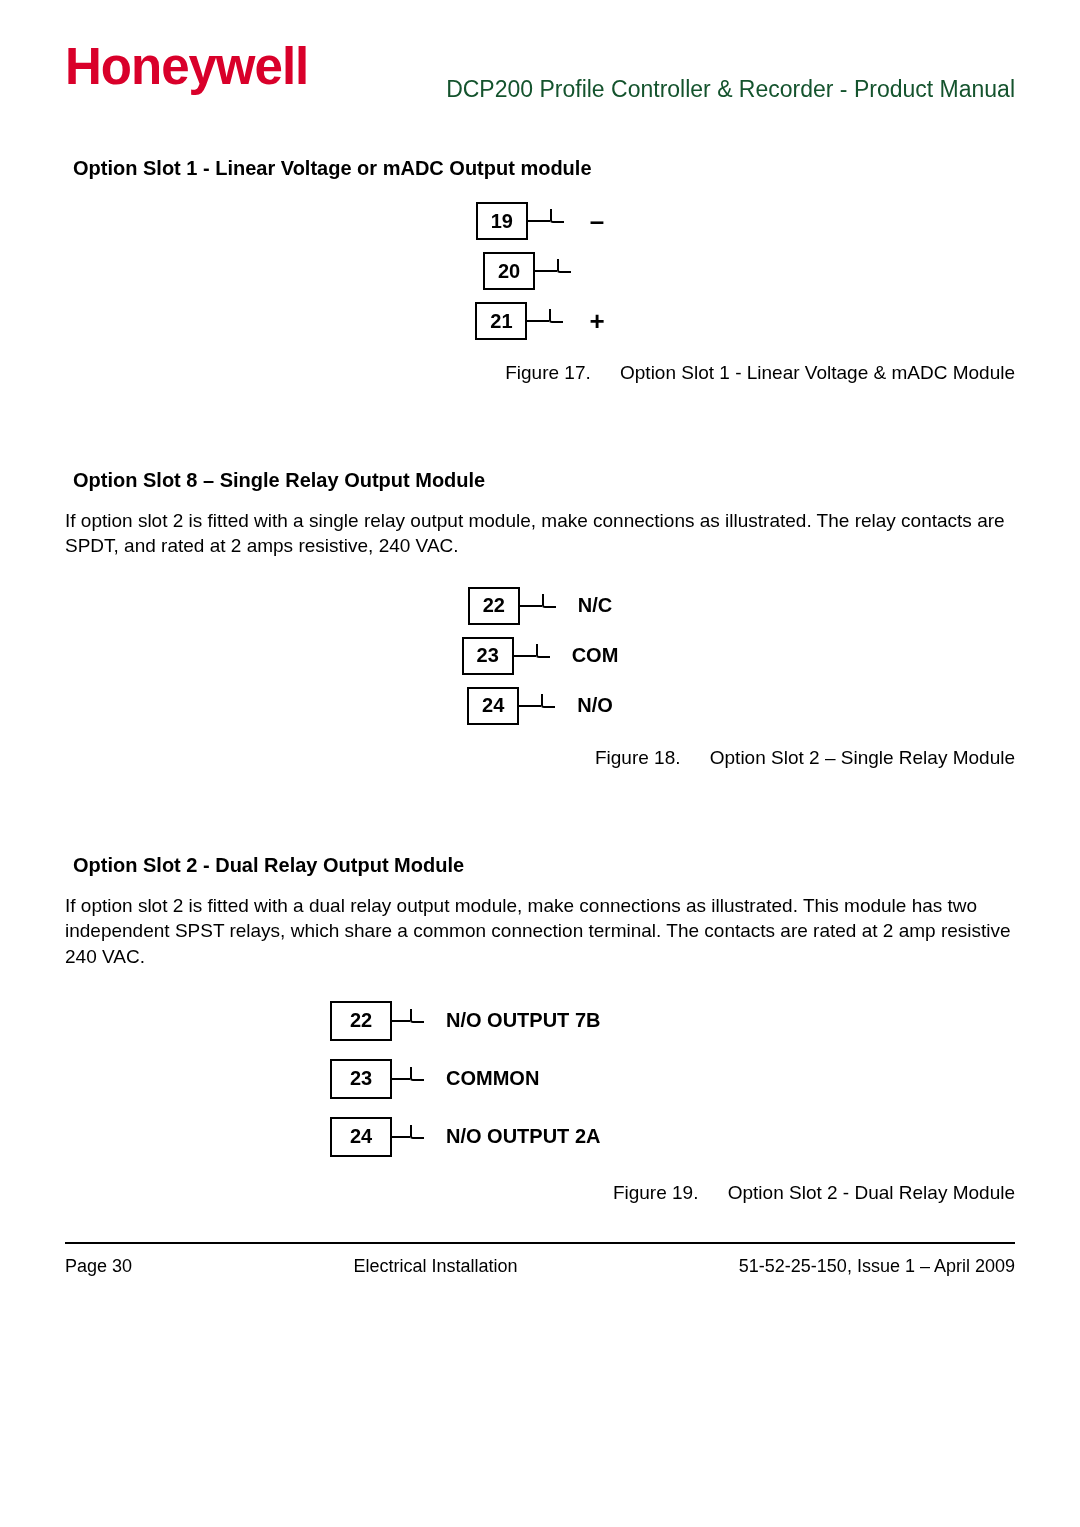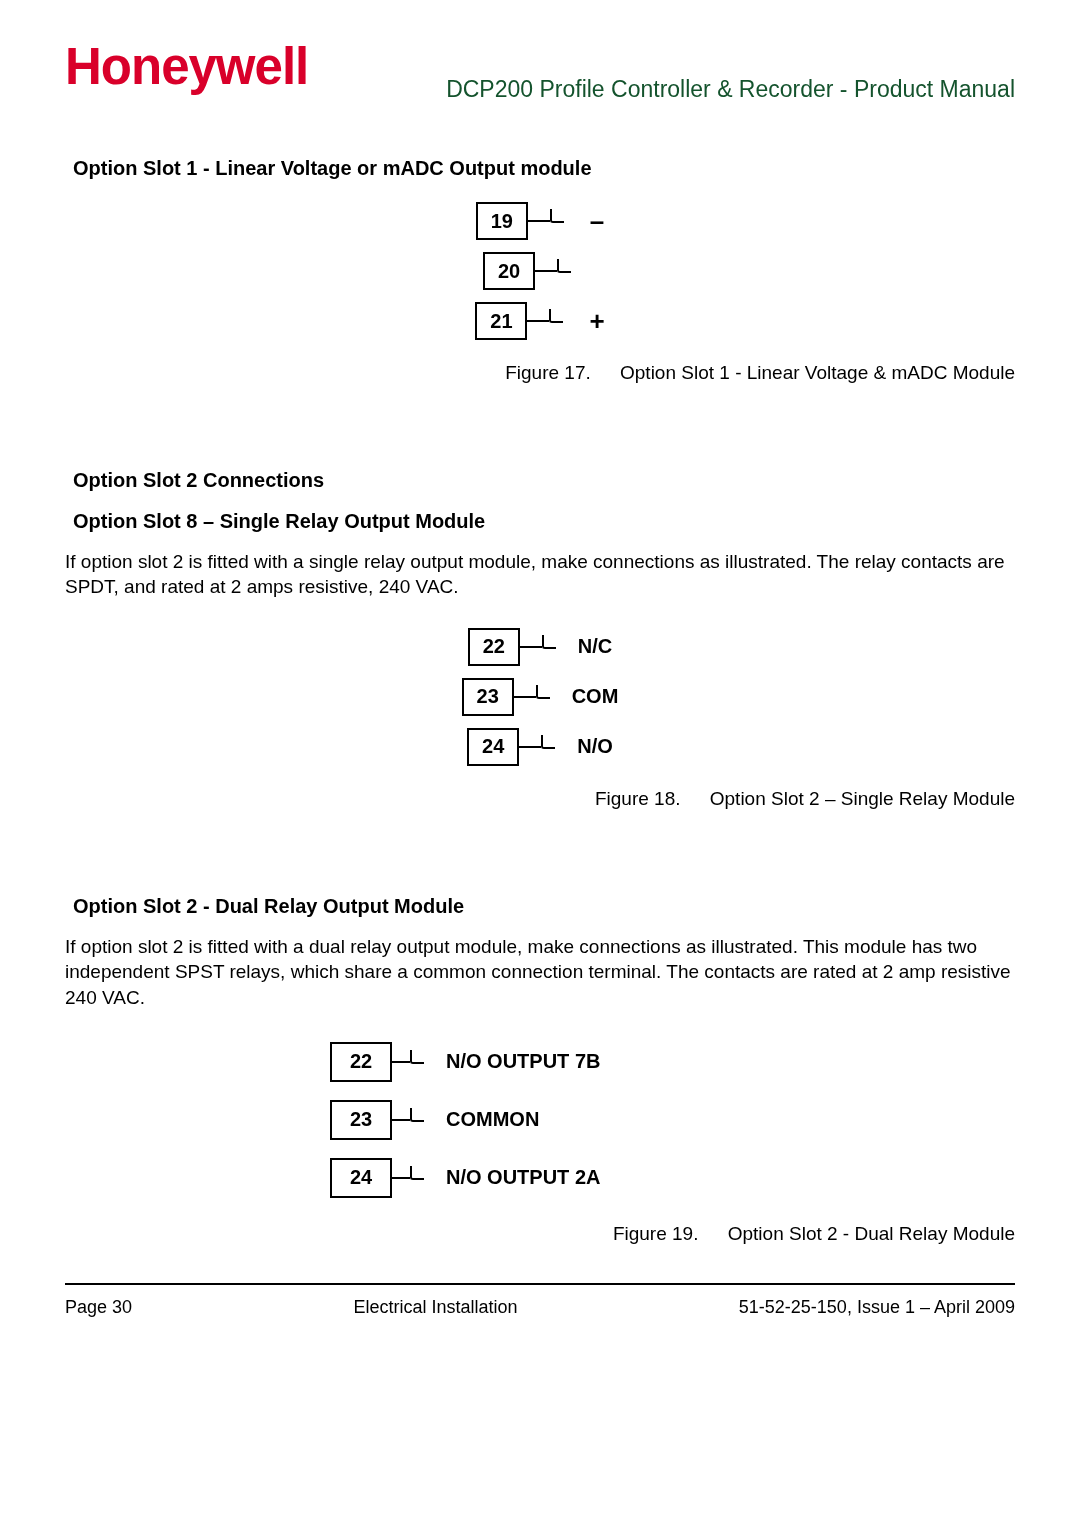--- a/index.html
+++ b/index.html
@@ -155,7 +155,6 @@
 
   <div class="sp-20"></div>
 
-  <div class="section-heading">Option Slot 2 Connections</div>
 
   <div class="section-heading">Option Slot 8 – Single Relay Output Module</div>
   <p class="body-text">If option slot 2 is fitted with a single relay output module, make connections as illustrated. The relay contacts are SPDT, and rated at 2 amps resistive, 240 VAC.</p>

